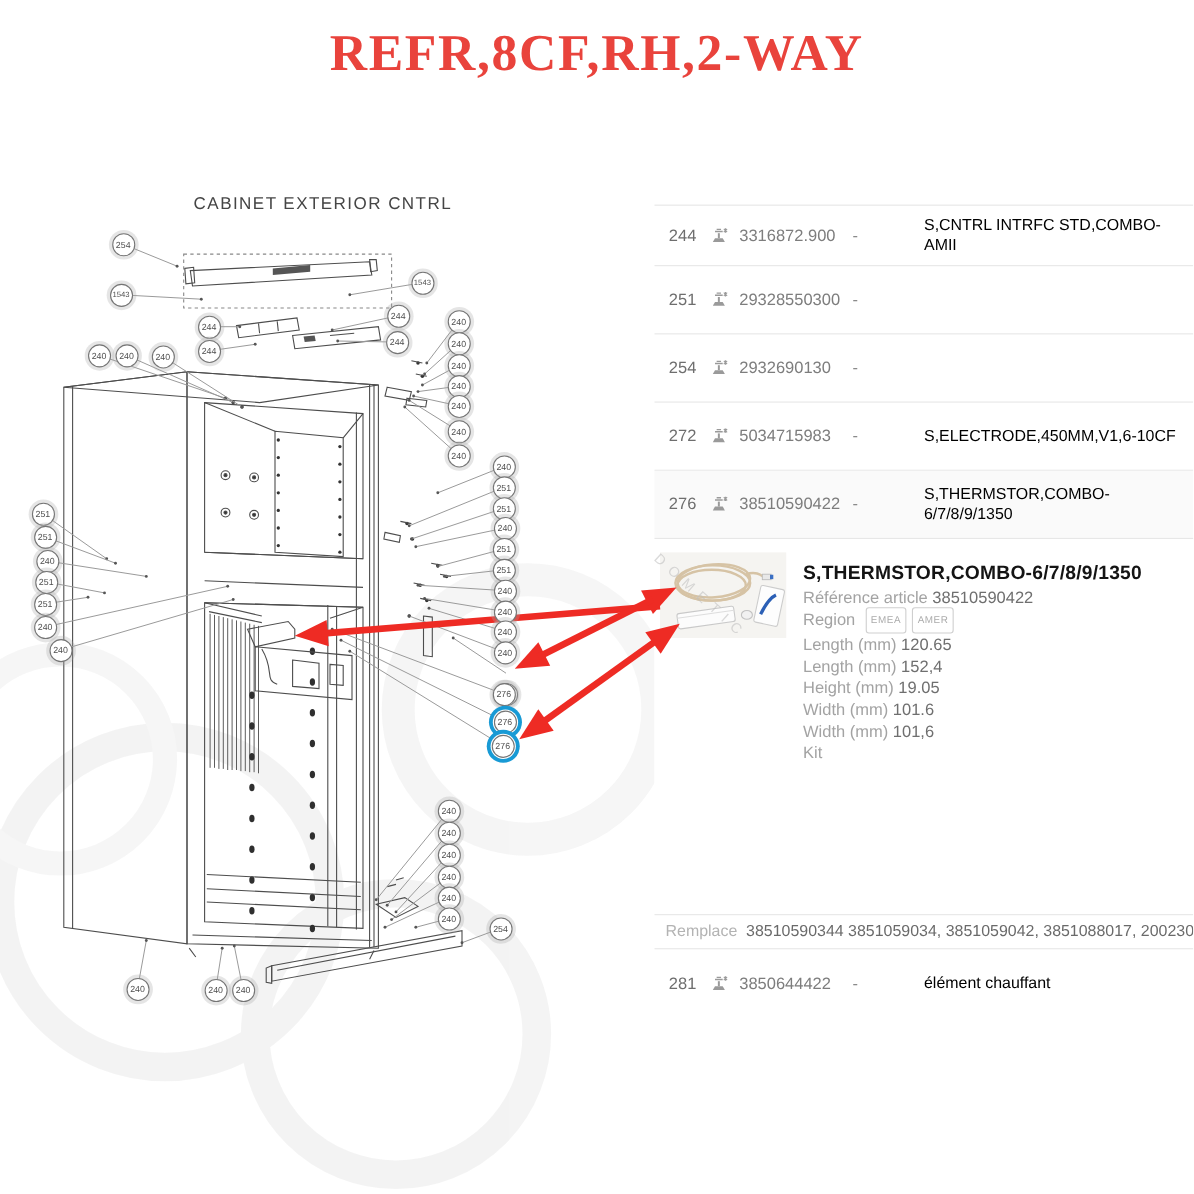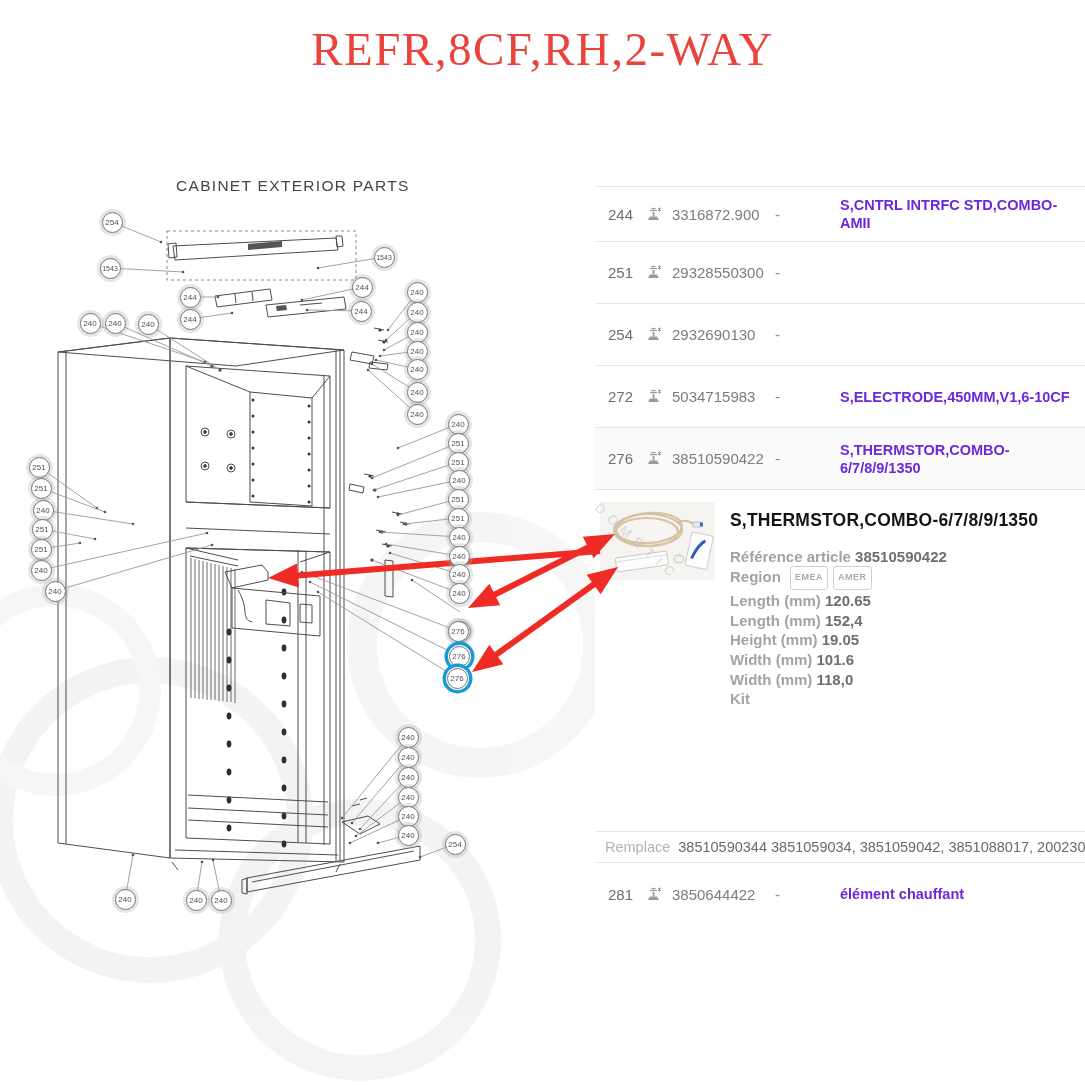--- a/index.html
+++ b/index.html
@@ -6,7 +6,7 @@
   .page{position:relative;width:1085px;height:1085px;background:#fff;overflow:hidden;
         font-family:"Liberation Sans",sans-serif;}
   .title{position:absolute;top:22px;left:0;width:100%;margin:0;text-align:center;
-         font-family:"Liberation Serif",serif;font-weight:normal;font-size:47px;
+         font-family:"Liberation Serif",serif;font-weight:bold;font-size:47px;
          letter-spacing:1.5px;color:#e9433c;}
   
   .diagram{position:absolute;left:0;top:0;width:595px;height:1085px;}

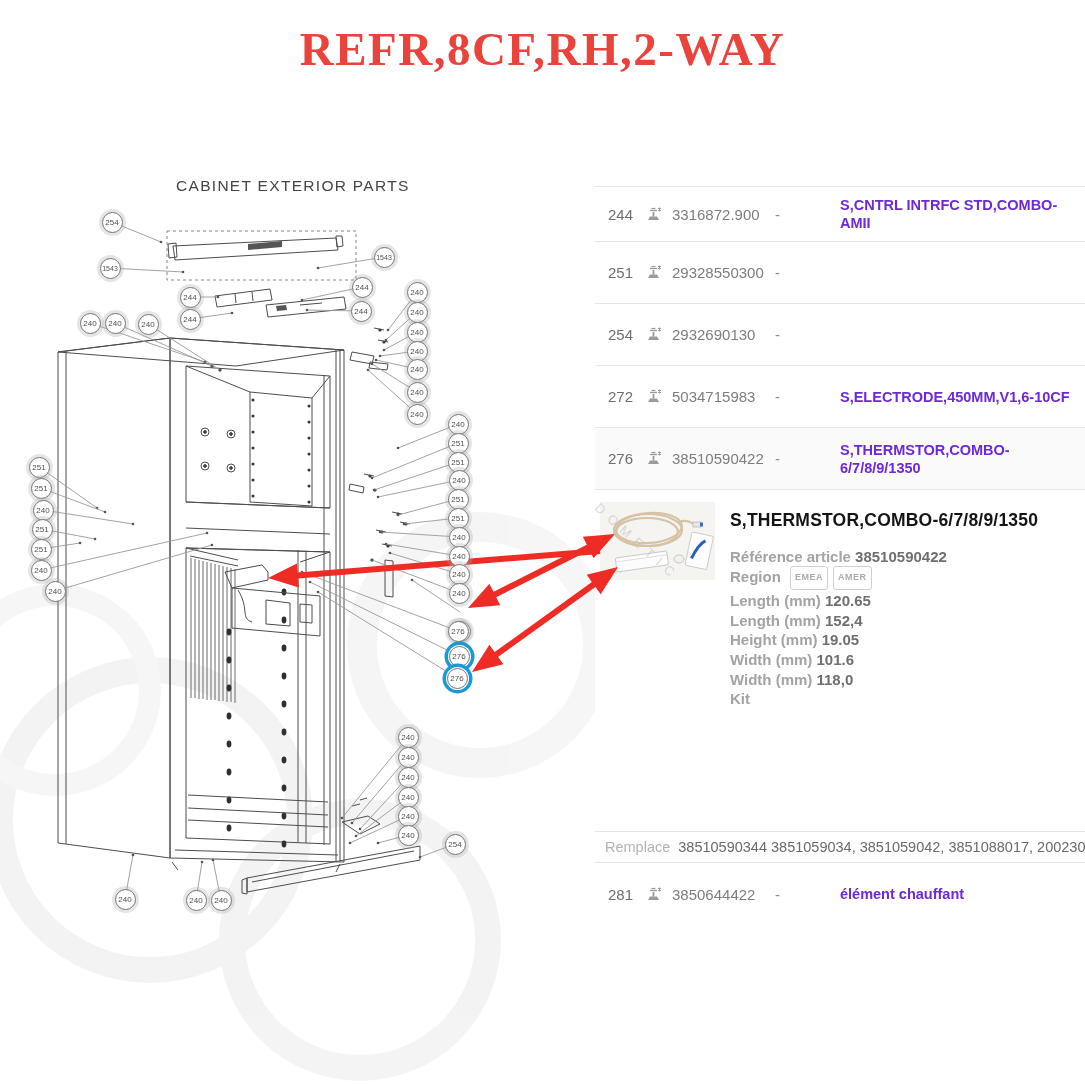--- a/index.html
+++ b/index.html
@@ -58,7 +58,7 @@
   <h1 class="title">REFR,8CF,RH,2-WAY</h1>
 
   <div class="diagram">
-    <div class="dheading">CABINET EXTERIOR PARTS</div>
+    <div class="dheading">CABINET EXTERIOR CNTRL</div>
 
     <svg id="art-svg" width="595" height="1085" viewBox="0 0 595 1085">
 

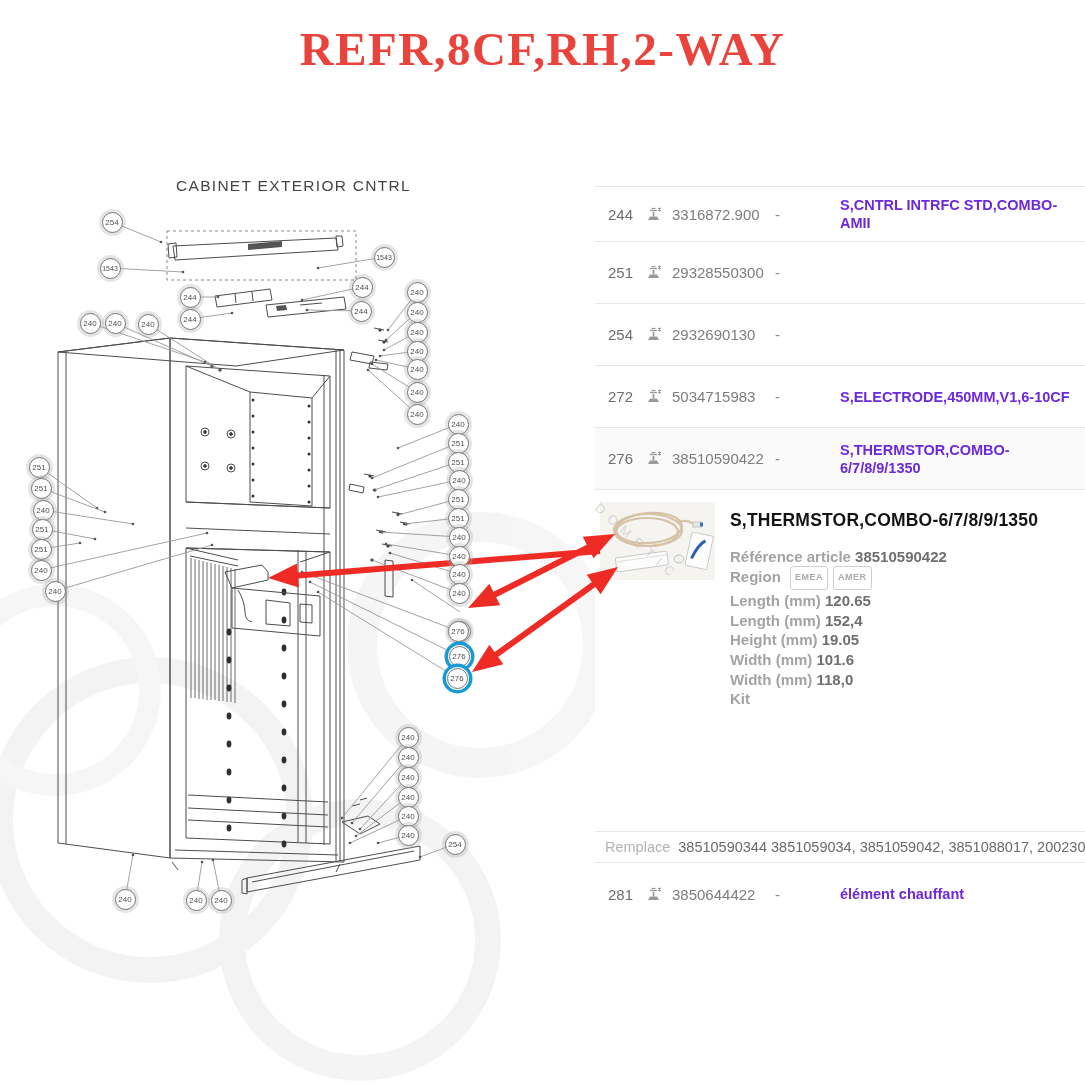--- a/index.html
+++ b/index.html
@@ -33,7 +33,7 @@
   .c-icon{width:27px;flex:none;display:flex;align-items:center;}
   .c-part{width:103px;flex:none;color:#7d7d7d;}
   .c-qty{width:65px;flex:none;color:#8a8a8a;}
-  .c-desc{flex:1;min-width:0;color:#6d28d9;font-size:14.5px;line-height:18px;padding-right:4px;font-weight:bold;}
+  .c-desc{flex:1;min-width:0;color:#000000;font-size:14.5px;line-height:18px;padding-right:4px;}
   .detail{position:relative;height:341px;}
   .photo{position:absolute;left:5px;top:12px;width:115px;height:78px;overflow:visible;cursor:pointer;}
   .wm{position:absolute;left:2px;top:-2px;transform:rotate(42deg);transform-origin:0 0;

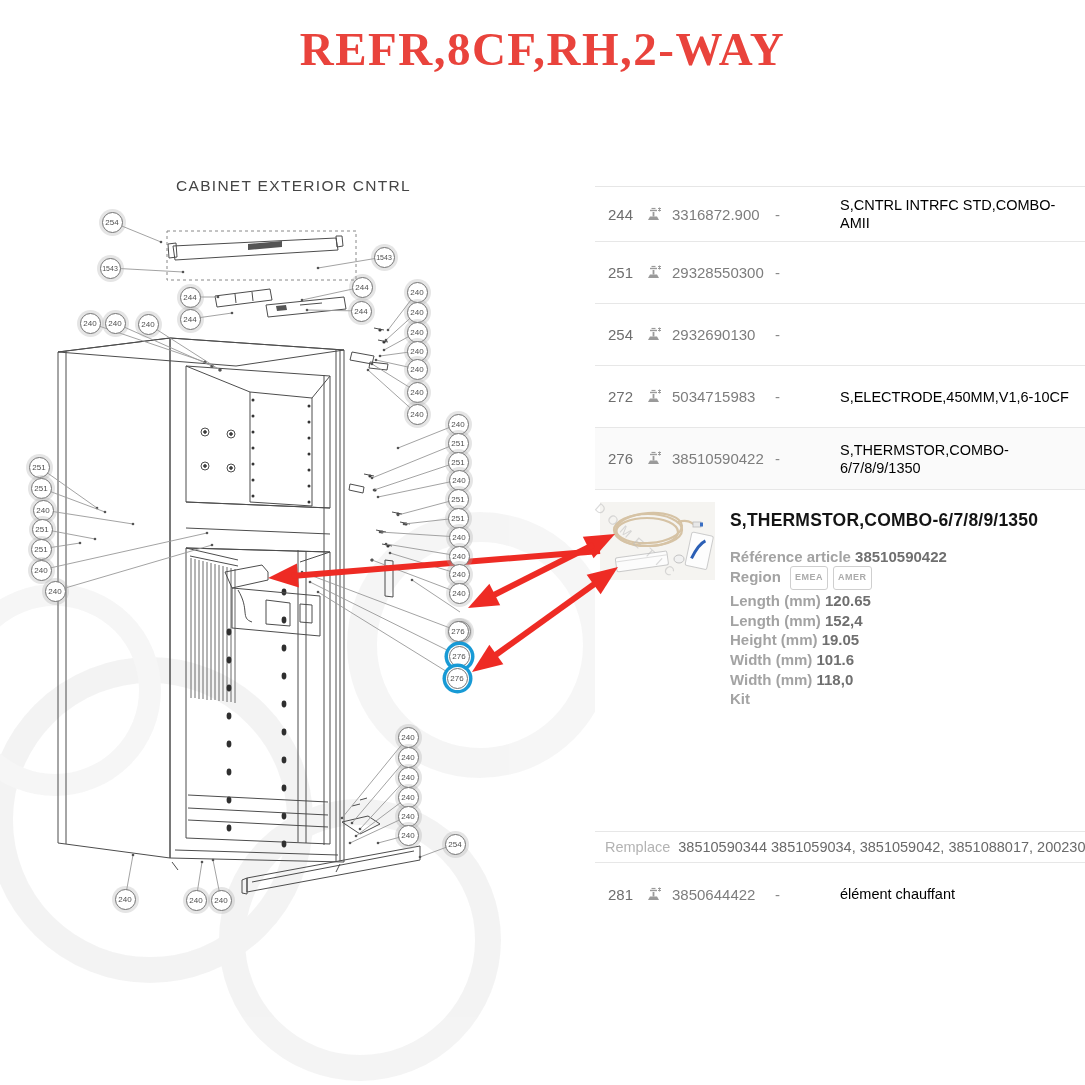--- a/index.html
+++ b/index.html
@@ -40,7 +40,7 @@
       font-size:13px;letter-spacing:7px;color:#bdbdbd;opacity:.55;pointer-events:none;}
   .dtitle{position:absolute;left:135px;top:20px;width:352px;font-size:17.5px;font-weight:800;
           color:#141414;letter-spacing:.2px;}
-  #fields{position:absolute;left:135px;top:57px;width:352px;font-size:15px;line-height:19.6px;font-weight:bold;}
+  #fields{position:absolute;left:135px;top:44px;width:352px;font-size:15px;line-height:19.6px;}
   .f-label{color:#a3a3a3;}
   .f-value{color:#6f6f6f;}
   .badge{display:inline-block;border:1px solid #cfcfcf;border-radius:3px;font-size:9px;

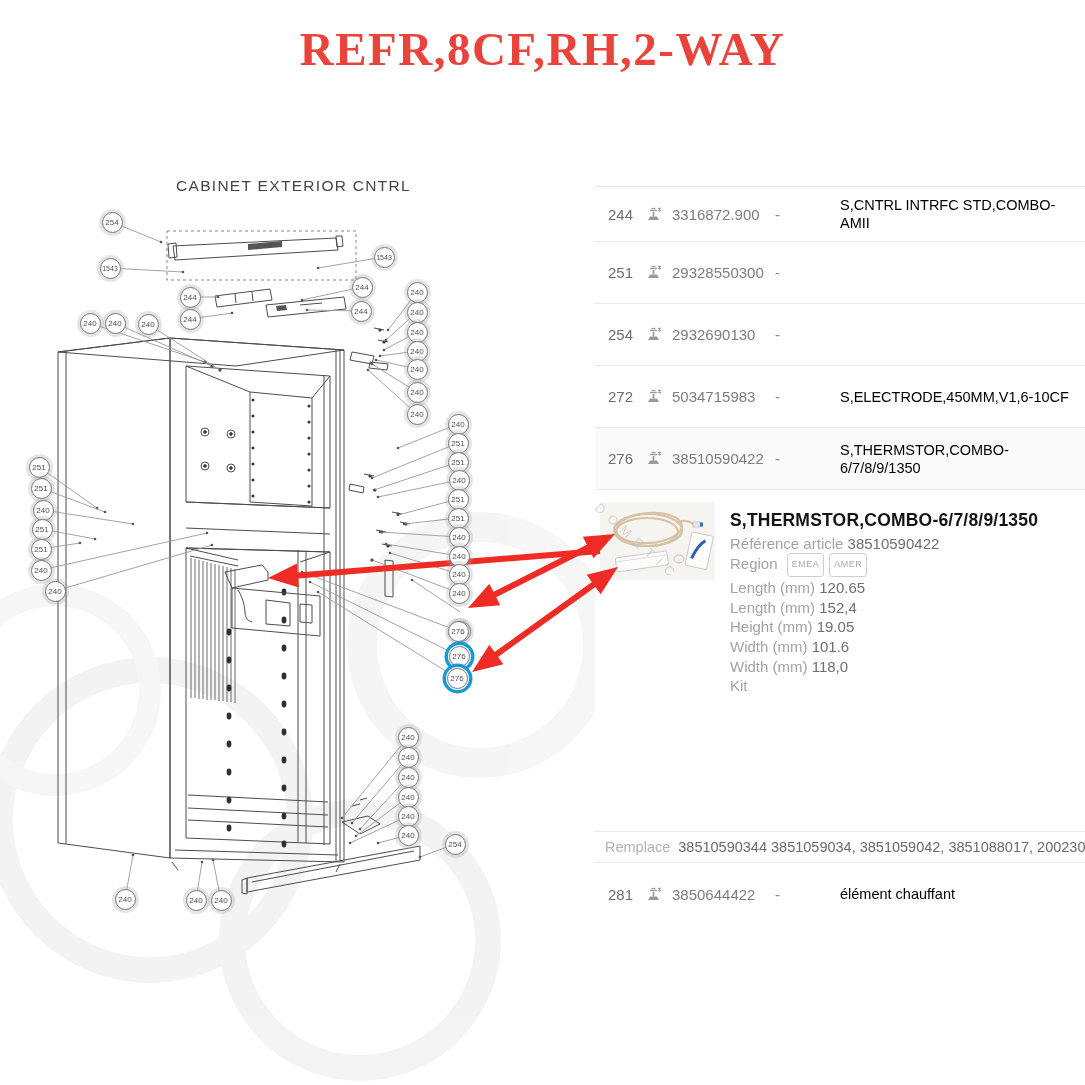--- a/index.html
+++ b/index.html
@@ -573,7 +573,7 @@
           <div class="f-line"><span class="f-label">Length (mm) </span><span class="f-value">152,4</span></div>
           <div class="f-line"><span class="f-label">Height (mm) </span><span class="f-value">19.05</span></div>
           <div class="f-line"><span class="f-label">Width (mm) </span><span class="f-value">101.6</span></div>
-          <div class="f-line"><span class="f-label">Width (mm) </span><span class="f-value">118,0</span></div>
+          <div class="f-line"><span class="f-label">Width (mm) </span><span class="f-value">101,6</span></div>
           <div class="f-line"><span class="f-label">Kit </span></div>
         </div>
     </div>

